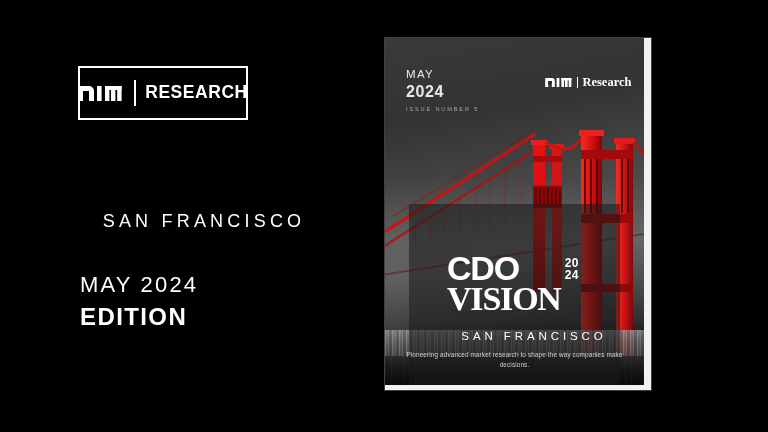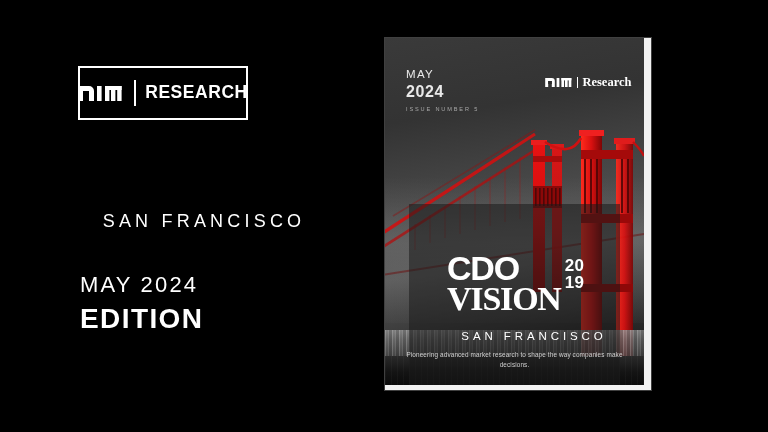--- a/index.html
+++ b/index.html
@@ -90,7 +90,7 @@
          line-height:.88;font-family:"Liberation Sans",sans-serif;}
   .t-vision{color:#fff;font-size:34px;font-weight:700;letter-spacing:-1.2px;
             line-height:.88;font-family:Liberation Serif, serif;}
-  .t-year{margin-left:4px;margin-top:3px;color:#fff;font-size:17px;
+  .t-year{margin-left:4px;margin-top:3px;color:#fff;font-size:12px;
           font-weight:700;line-height:1.02;letter-spacing:.3px;}
   .t-year span{display:block;}
   .t-sf{margin-top:17px;color:#fff;font-size:11.5px;font-weight:400;

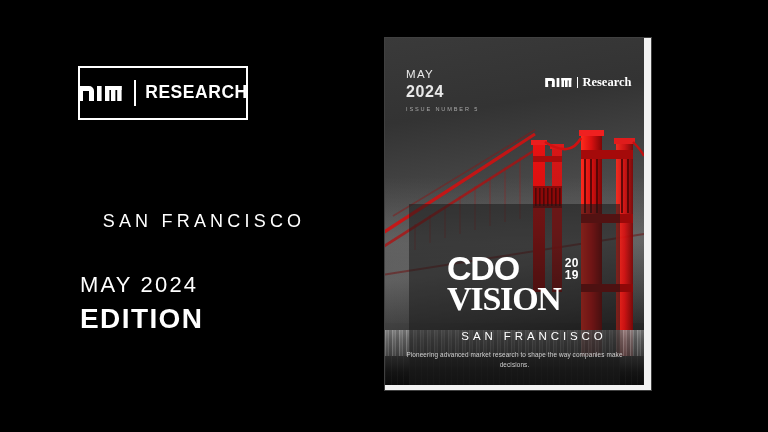--- a/index.html
+++ b/index.html
@@ -222,7 +222,7 @@
           </div>
           <div class="t-year">
             <span>20</span>
-            <span>19</span>
+            <span>24</span>
           </div>
         </div>
         <div class="t-sf">SAN FRANCISCO</div>

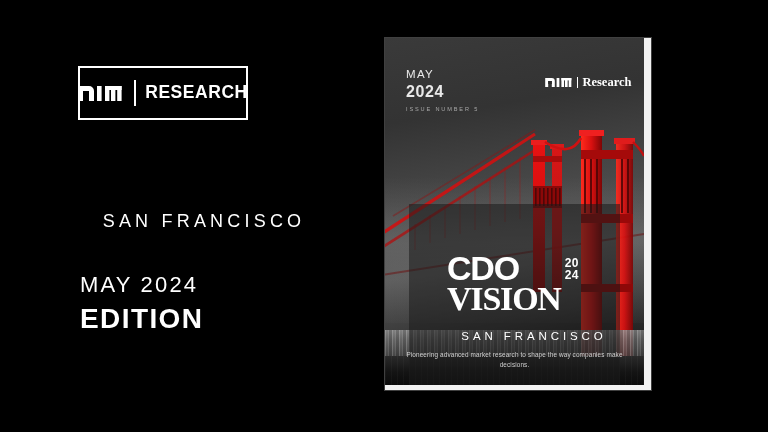--- a/index.html
+++ b/index.html
@@ -30,7 +30,7 @@
   .may2024{position:absolute;left:80px;top:274px;color:#fff;
            font-size:22px;font-weight:400;letter-spacing:2.2px;line-height:1;}
   .edition{position:absolute;left:80px;top:305px;color:#fff;
-           font-size:28px;font-weight:700;letter-spacing:1.4px;line-height:1;}
+           font-size:24px;font-weight:700;letter-spacing:1.4px;line-height:1;}
 
   
   .cover-shadow{position:absolute;left:385px;top:38px;width:266px;height:352px;

